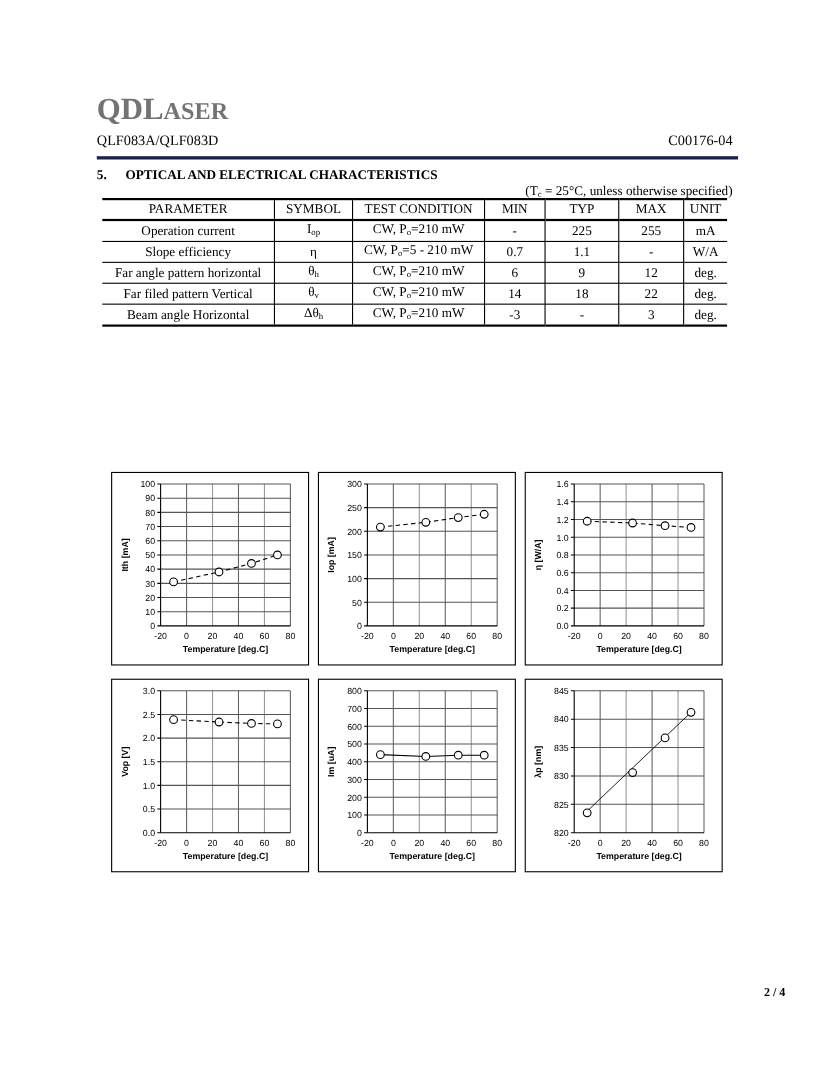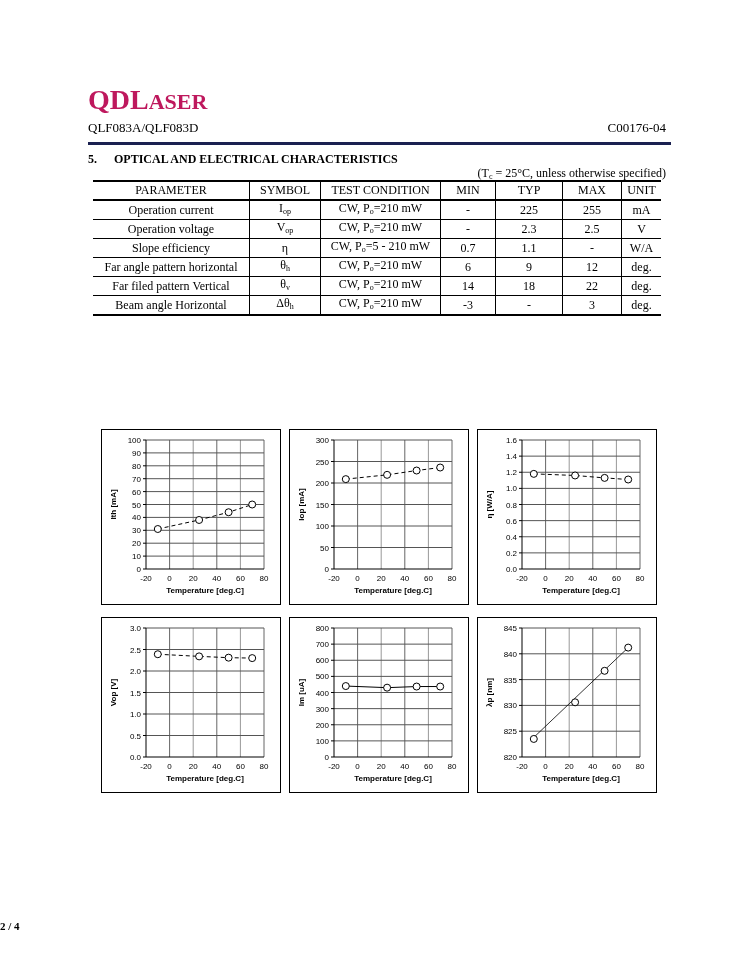--- a/index.html
+++ b/index.html
@@ -4,7 +4,7 @@
 <style>
   html,body{margin:0;padding:0;background:#fff;}
   body{width:754px;height:976px;position:relative;font-family:"Liberation Serif",serif;color:#000;overflow:hidden;}
-  .logo{position:absolute;left:88px;top:84px;font-family:"Liberation Serif",serif;font-weight:bold;color:#be185d;font-size:28px;letter-spacing:0px;}
+  .logo{position:absolute;left:88px;top:84px;font-family:"Liberation Serif",serif;font-weight:bold;color:#737373;font-size:28px;letter-spacing:0px;}
   .logo .big{font-size:28px;}
   .logo .small{font-size:22px;}
   .model{position:absolute;left:88px;top:120px;font-size:13px;}

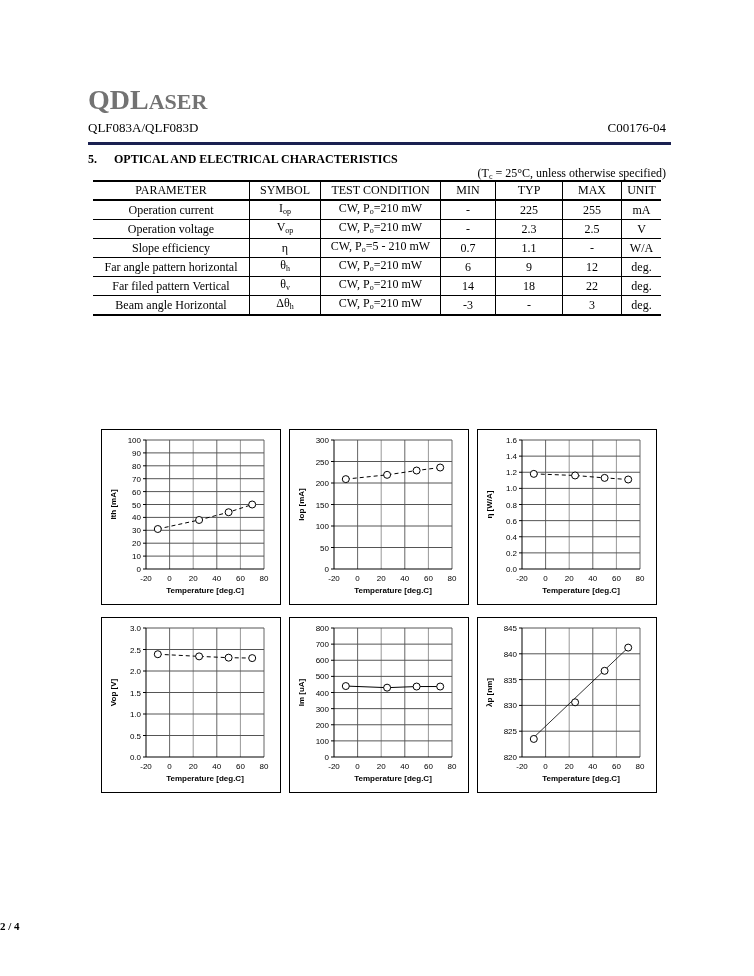--- a/index.html
+++ b/index.html
@@ -66,15 +66,6 @@
         <td class="c-unit">mA</td>
       </tr>
       <tr>
-        <td class="c-param">Operation voltage</td>
-        <td class="c-sym">V<sub>op</sub></td>
-        <td class="c-test">CW, P<sub>o</sub>=210 mW</td>
-        <td class="c-min">-</td>
-        <td class="c-typ">2.3</td>
-        <td class="c-max">2.5</td>
-        <td class="c-unit">V</td>
-      </tr>
-      <tr>
         <td class="c-param">Slope efficiency</td>
         <td class="c-sym">η</td>
         <td class="c-test">CW, P<sub>o</sub>=5 - 210 mW</td>

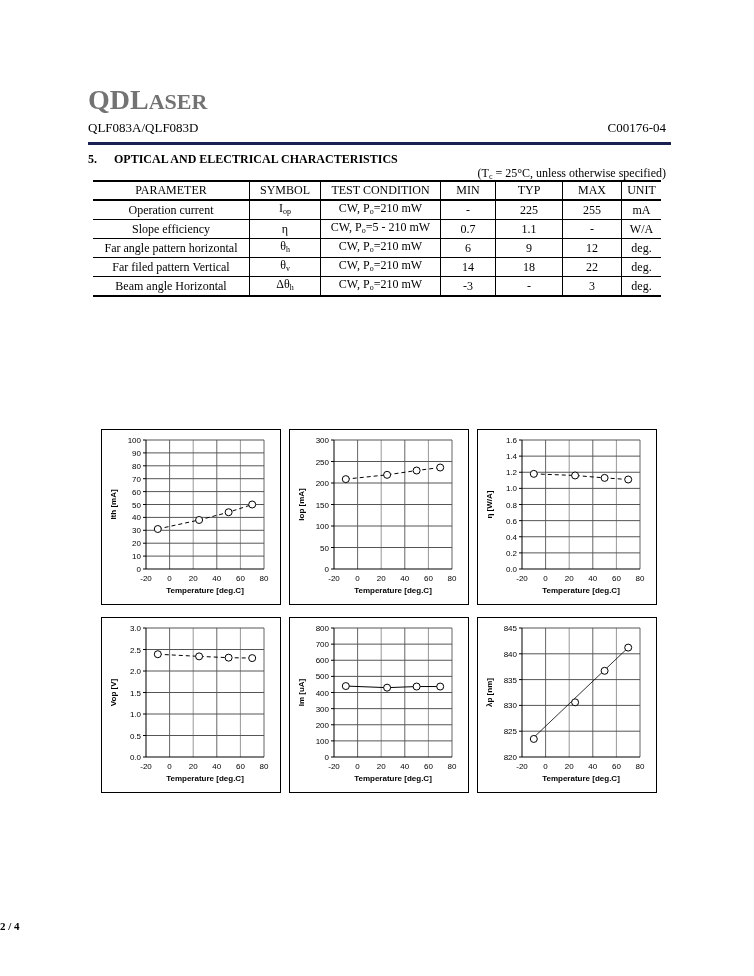--- a/index.html
+++ b/index.html
@@ -30,7 +30,7 @@
   .chart{position:absolute;width:180px;height:176px;border:1px solid #000;box-sizing:border-box;background:#fff;}
   .chart svg{position:absolute;left:0;top:0;}
   .chart text{font-family:"Liberation Sans",sans-serif;font-size:8px;}
-  .pageno{position:absolute;left:0;width:620px;top:896px;text-align:left;font-size:11px;font-weight:bold;margin-top:24px;}
+  .pageno{position:absolute;left:0;width:714px;top:896px;text-align:right;font-size:11px;font-weight:bold;}
 </style>
 </head>
 <body>

